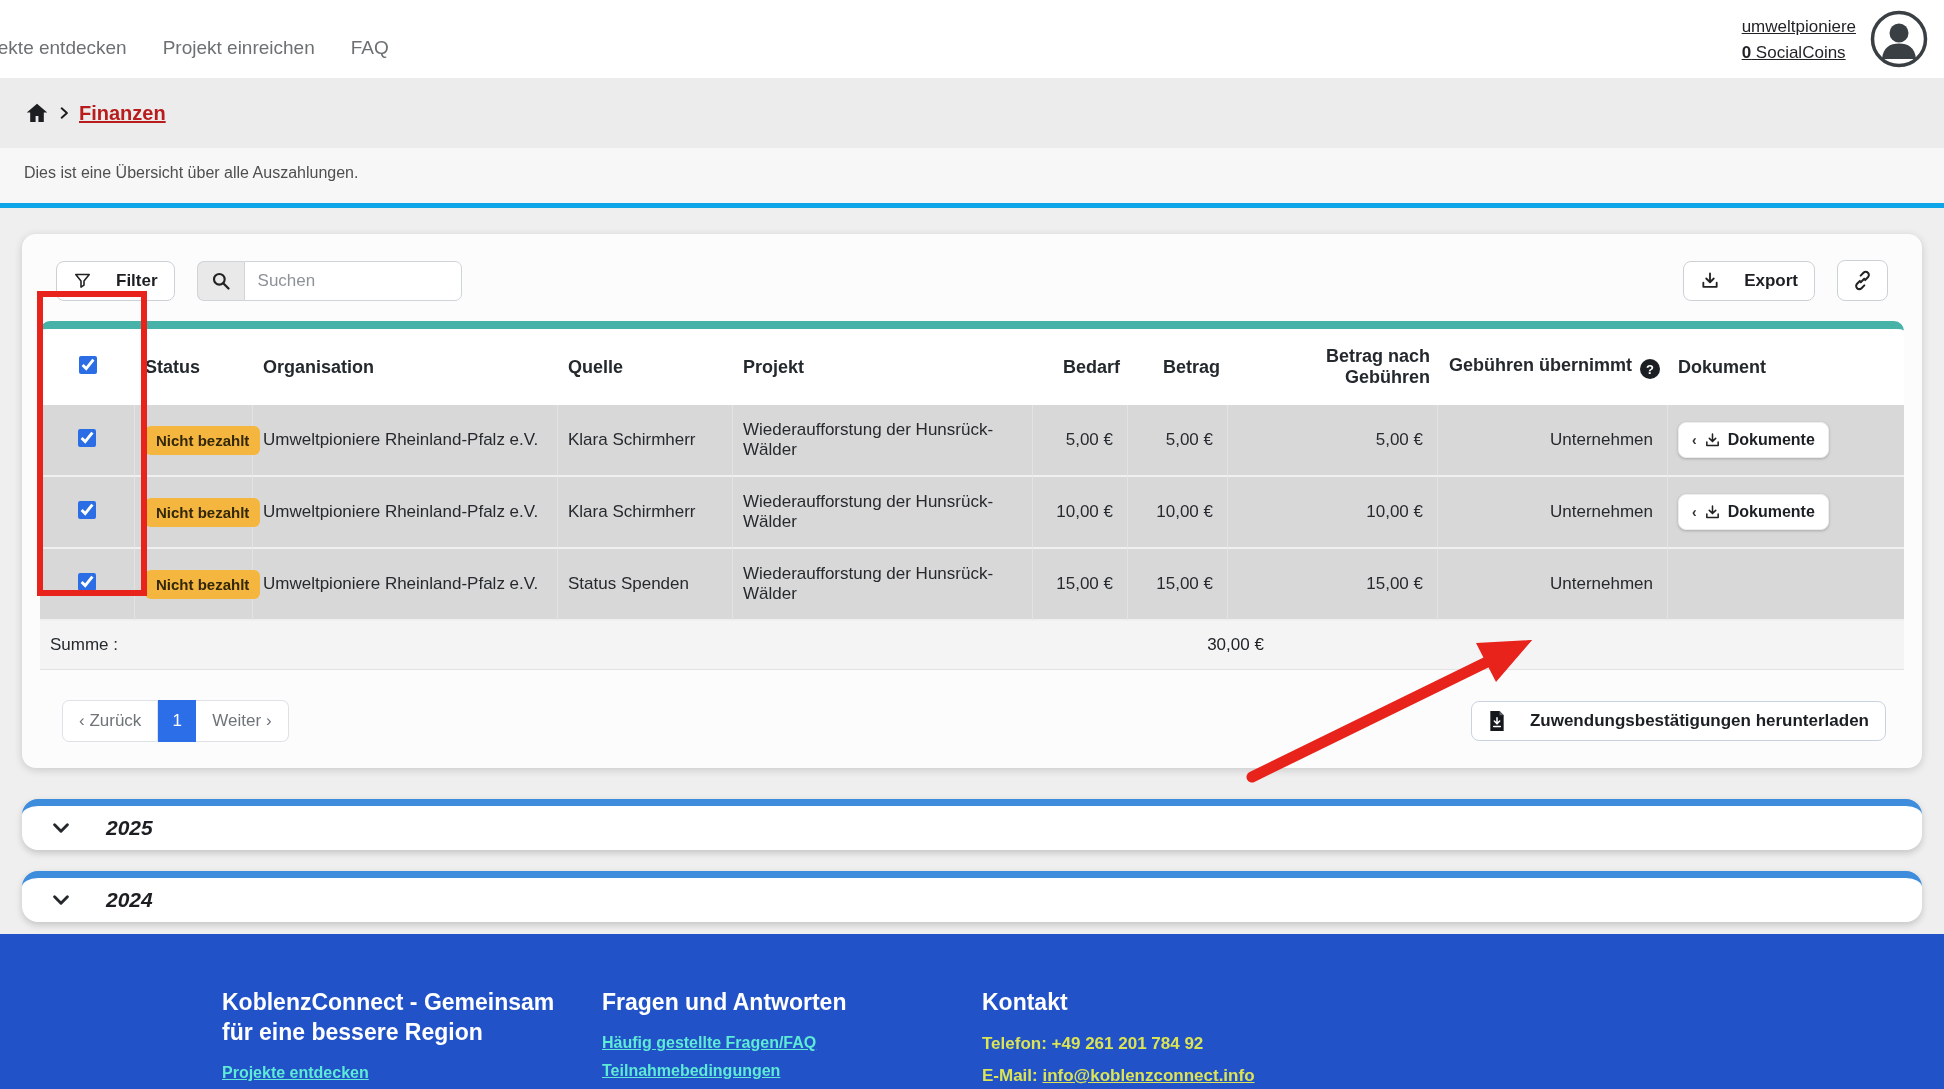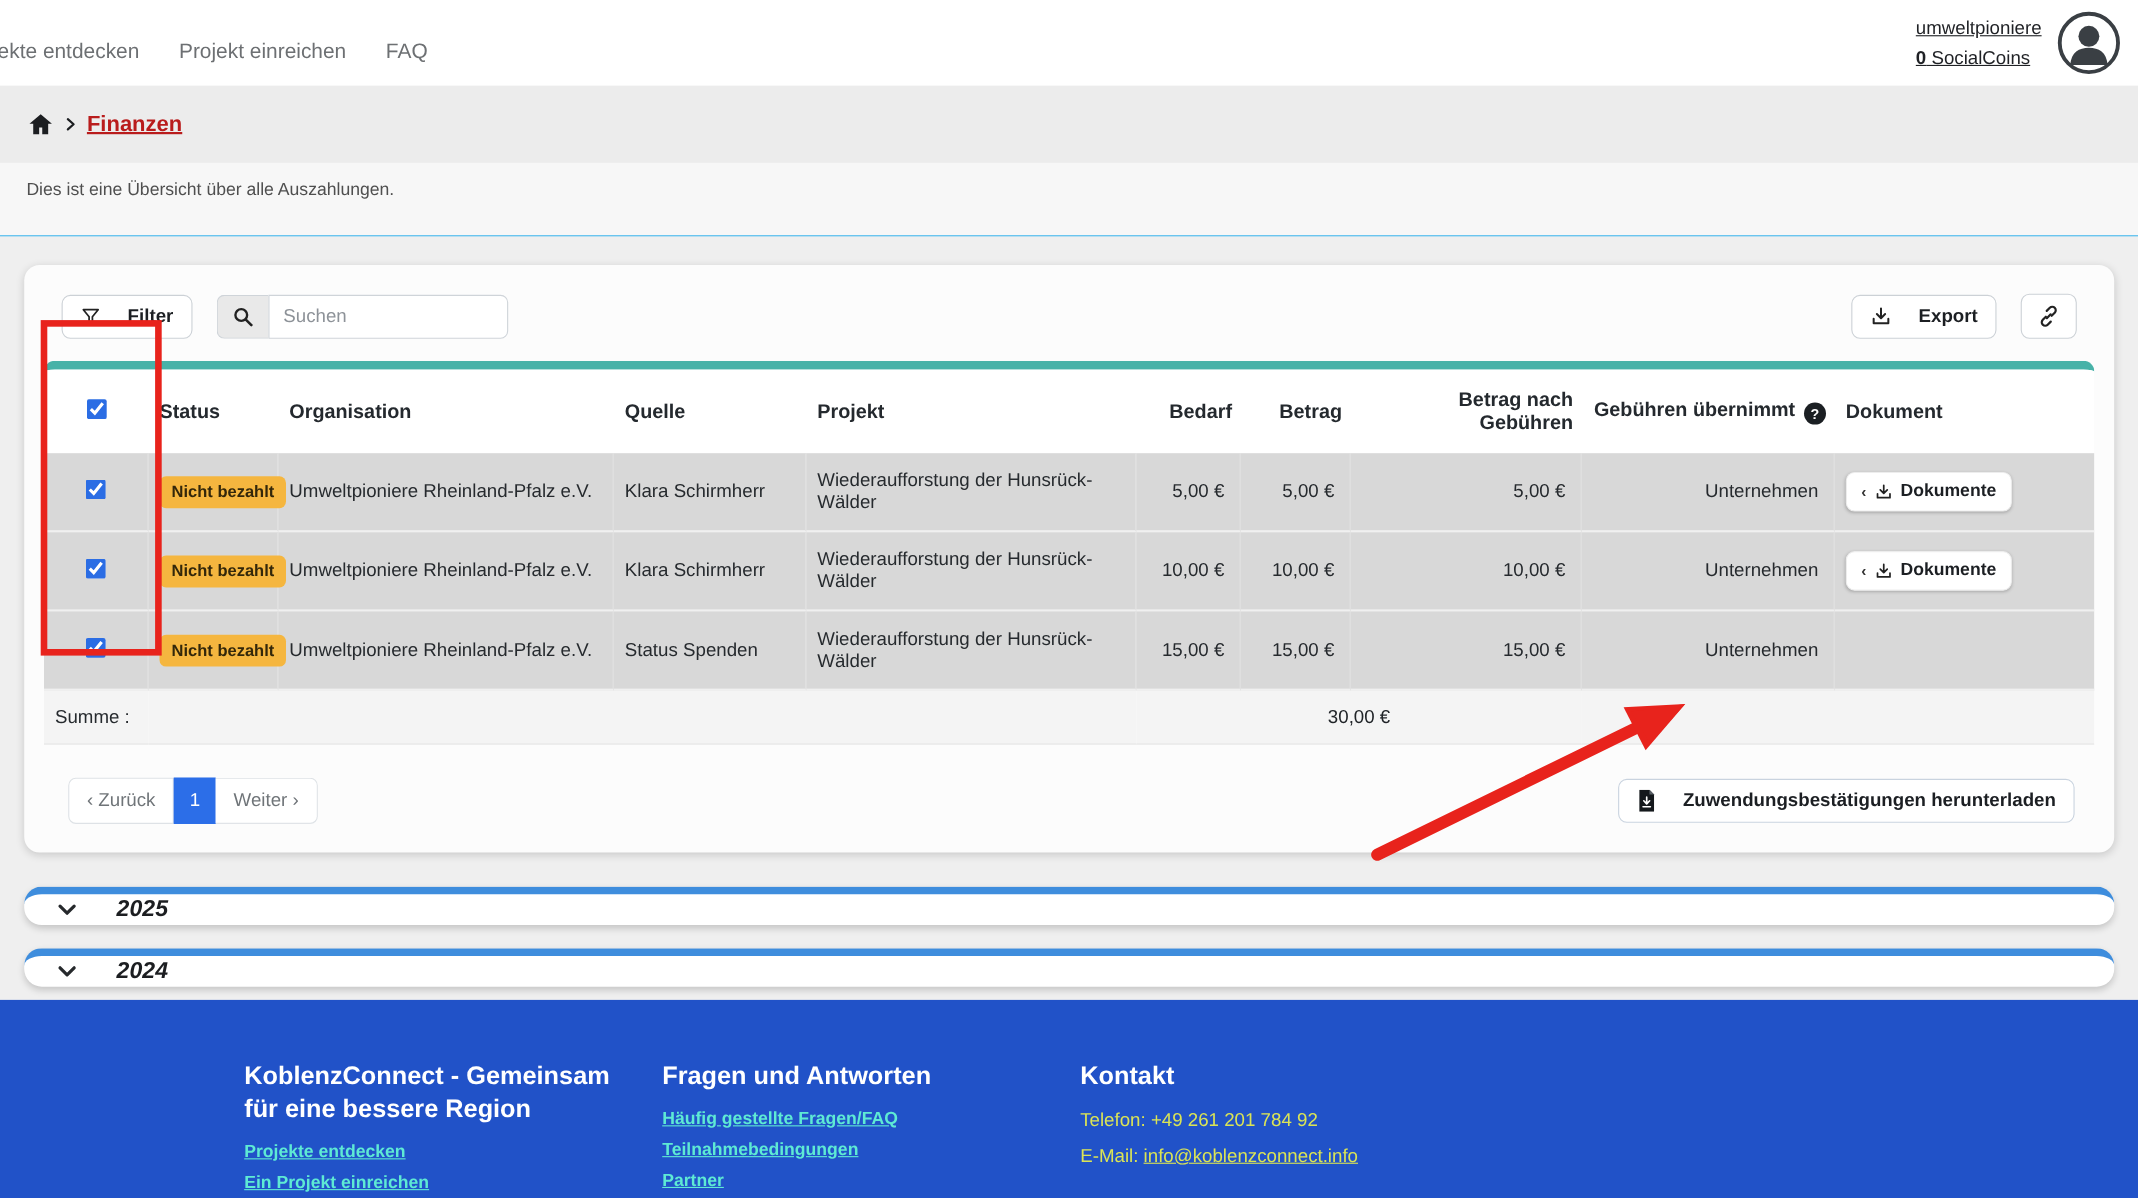--- a/index.html
+++ b/index.html
@@ -23,7 +23,7 @@
   .crumb-link { font-size:20px; font-weight:bold; color:#b91c1c; text-decoration:underline; cursor:pointer; }
 
   
-  .descrow { background:#f7f7f7; padding:16px 0 32px 24px; font-size:16px; color:#4f4f4f; border-bottom:1px solid #0ea5e9; flex:none; }
+  .descrow { background:#f7f7f7; padding:16px 0 21px 24px; font-size:16px; color:#4f4f4f; border-bottom:5px solid #0ea5e9; flex:none; }
 
   
   .main { background:#efefef; padding:26px 22px 0; flex:none; }

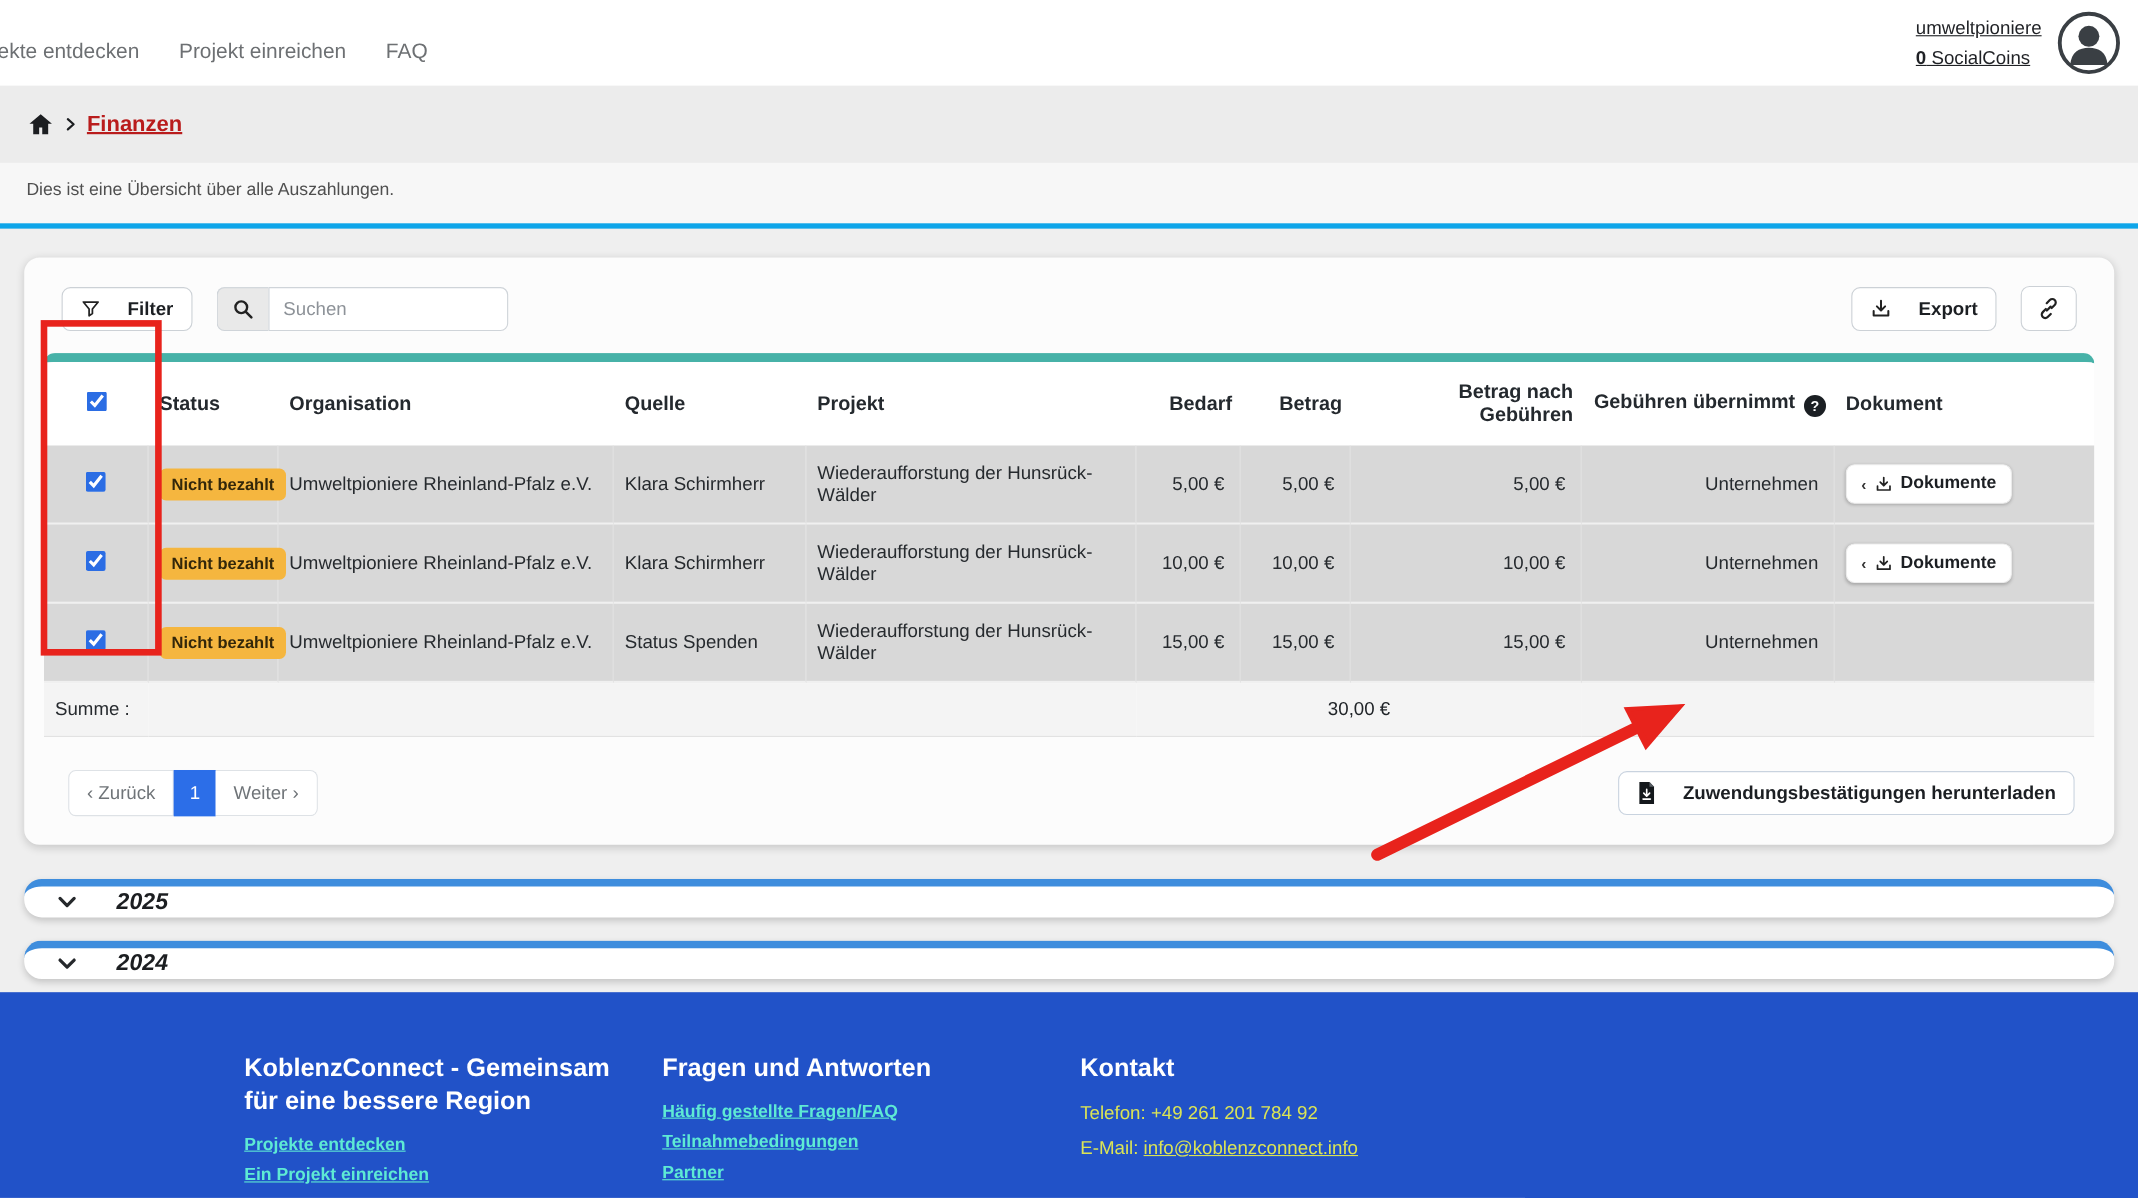--- a/index.html
+++ b/index.html
@@ -66,7 +66,7 @@
   .dl-btn { border:1px solid #c9d3df; }
 
   
-  .yearsec { background:#fff; border-radius:16px; border-top:7px solid #3e8ddd; box-shadow:0 3px 7px rgba(0,0,0,.18); height:35px; display:flex; align-items:center; gap:34px; padding-left:28px; cursor:pointer; }
+  .yearsec { background:#fff; border-radius:16px; border-top:7px solid #3e8ddd; box-shadow:0 3px 7px rgba(0,0,0,.18); height:51px; display:flex; align-items:center; gap:34px; padding-left:28px; cursor:pointer; }
   .yearsec.first { margin-top:31px; }
   .yearsec + .yearsec { margin-top:21px; }
   .yearlabel { font-size:21px; font-weight:bold; font-style:italic; color:#1c1e21; }

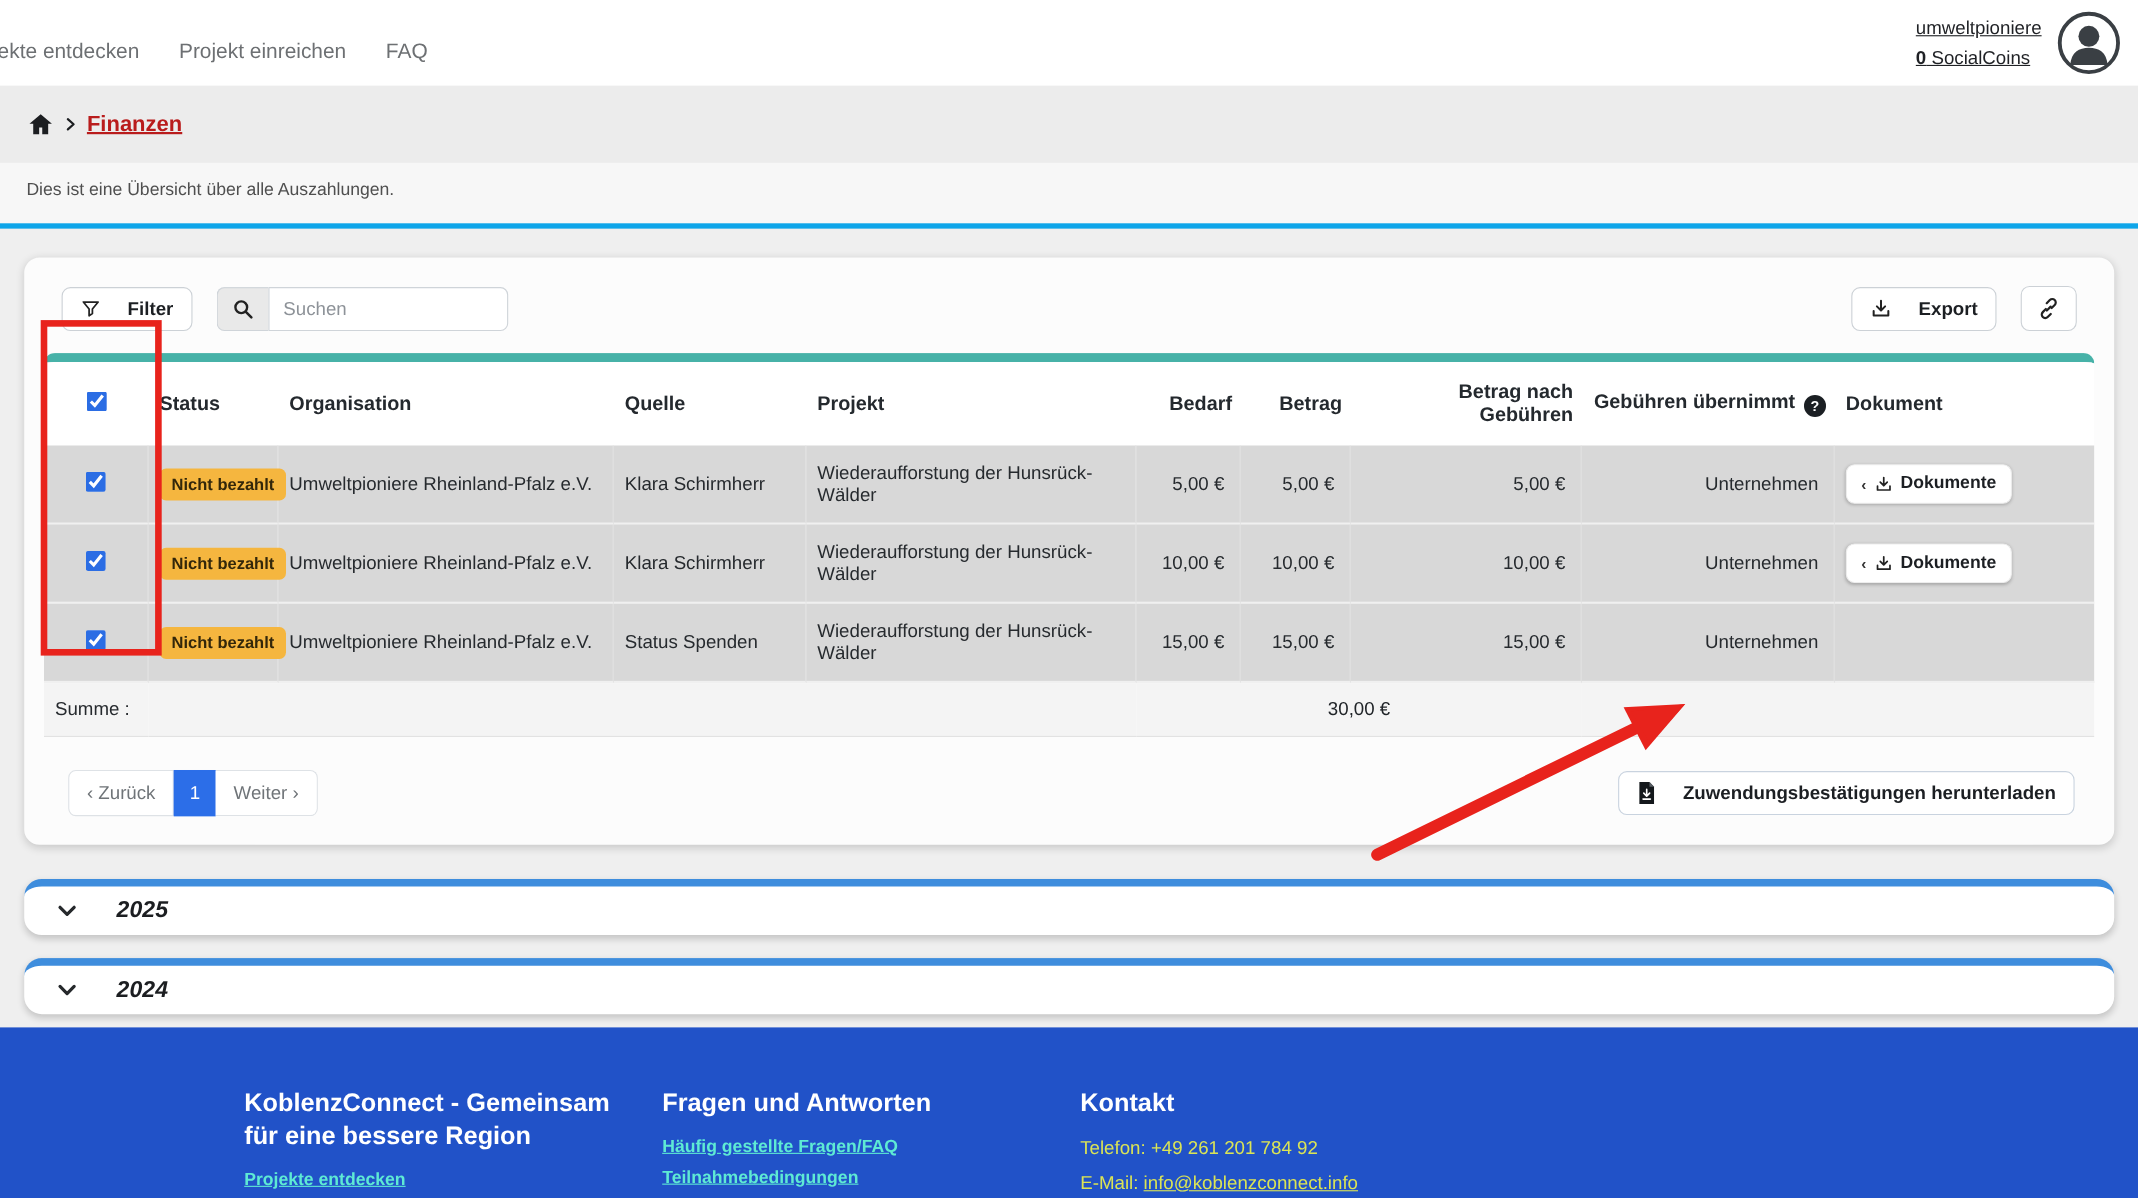--- a/index.html
+++ b/index.html
@@ -78,7 +78,7 @@
   .fhead { color:#fff; font-size:23px; font-weight:bold; line-height:1.3; margin-bottom:16px; }
   .fcol1 .fhead { max-width:340px; }
   .flink { display:block; color:#5eead4; font-size:16px; font-weight:bold; text-decoration:underline; margin-bottom:10px; cursor:pointer; }
-  .contact-line { color:#dbe455; font-size:17px; font-weight:normal; margin-bottom:12px; }
+  .contact-line { color:#dbe455; font-size:17px; font-weight:bold; margin-bottom:12px; }
   .contact-line a { color:#dbe455; text-decoration:underline; cursor:pointer; }
 
   

